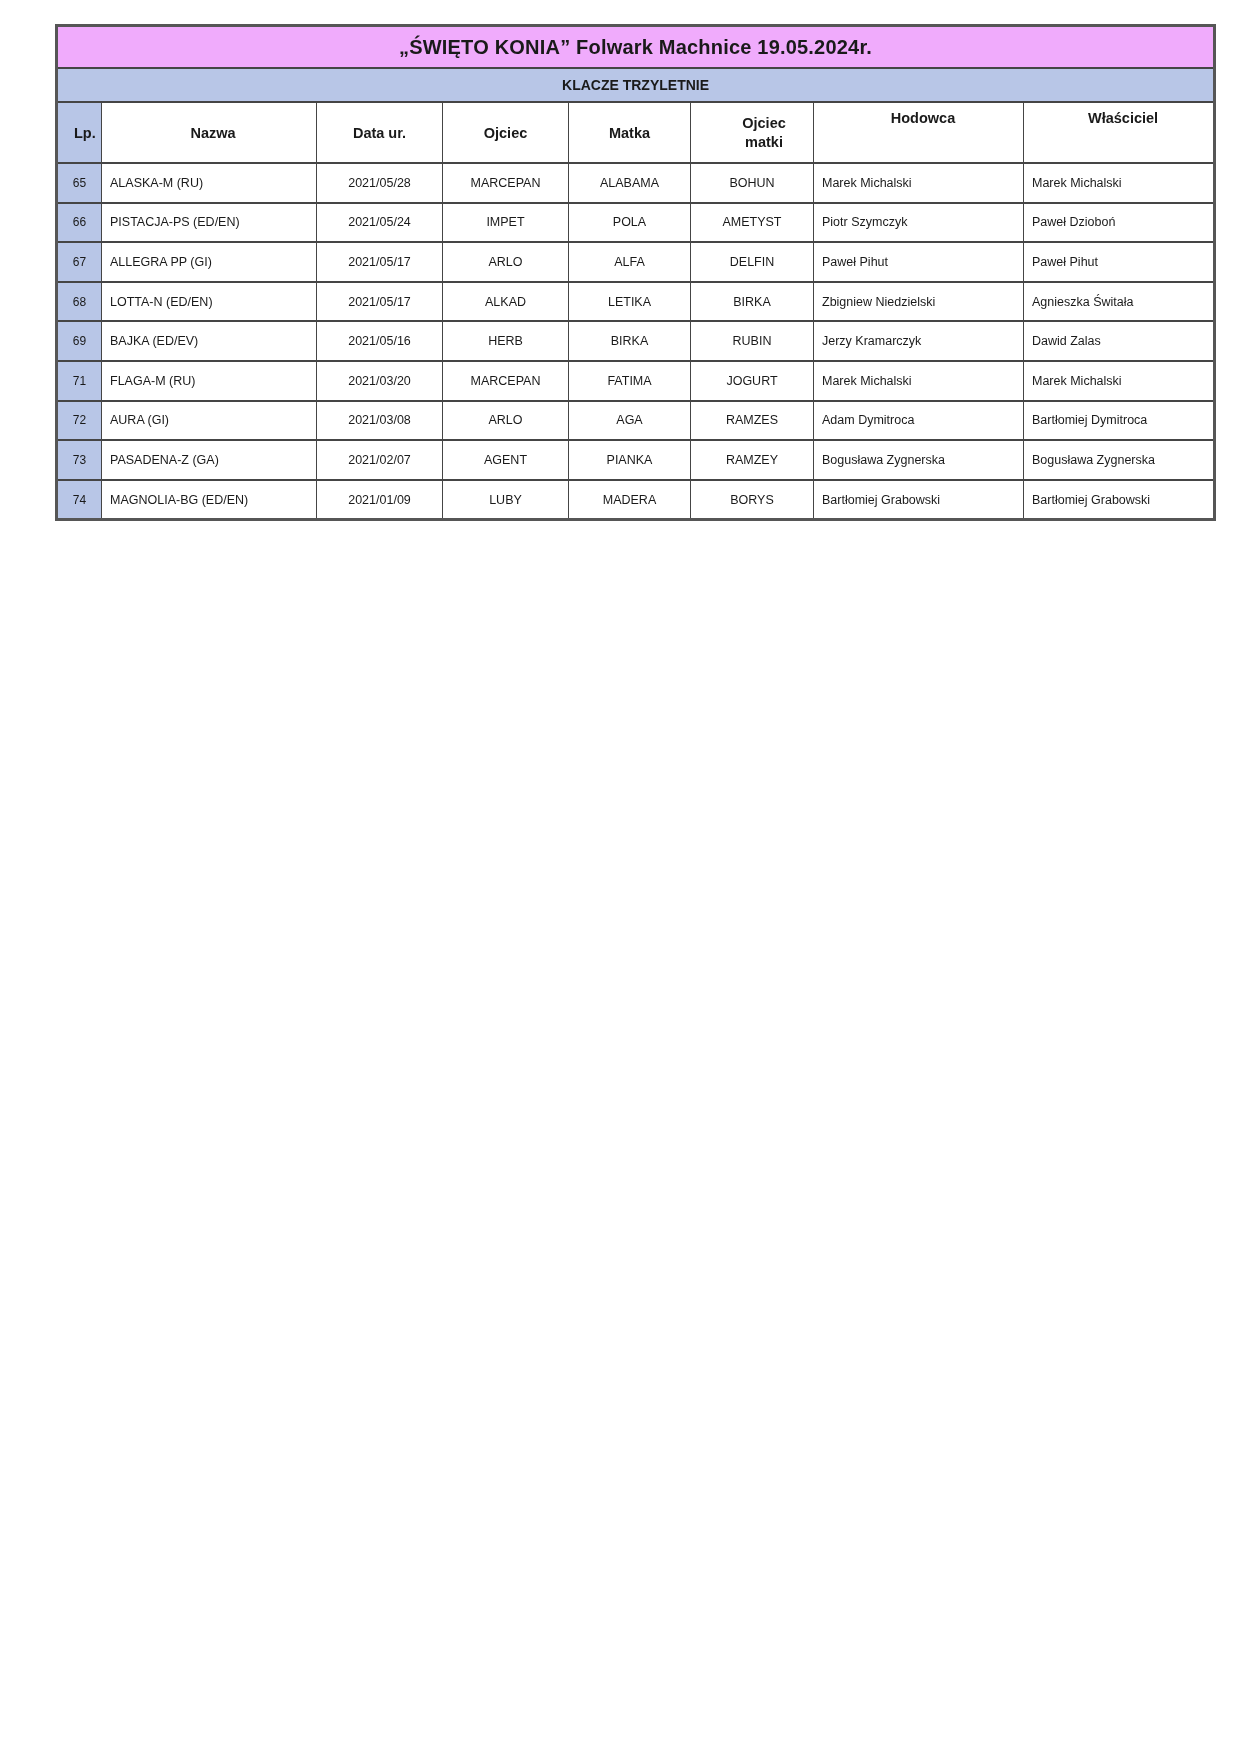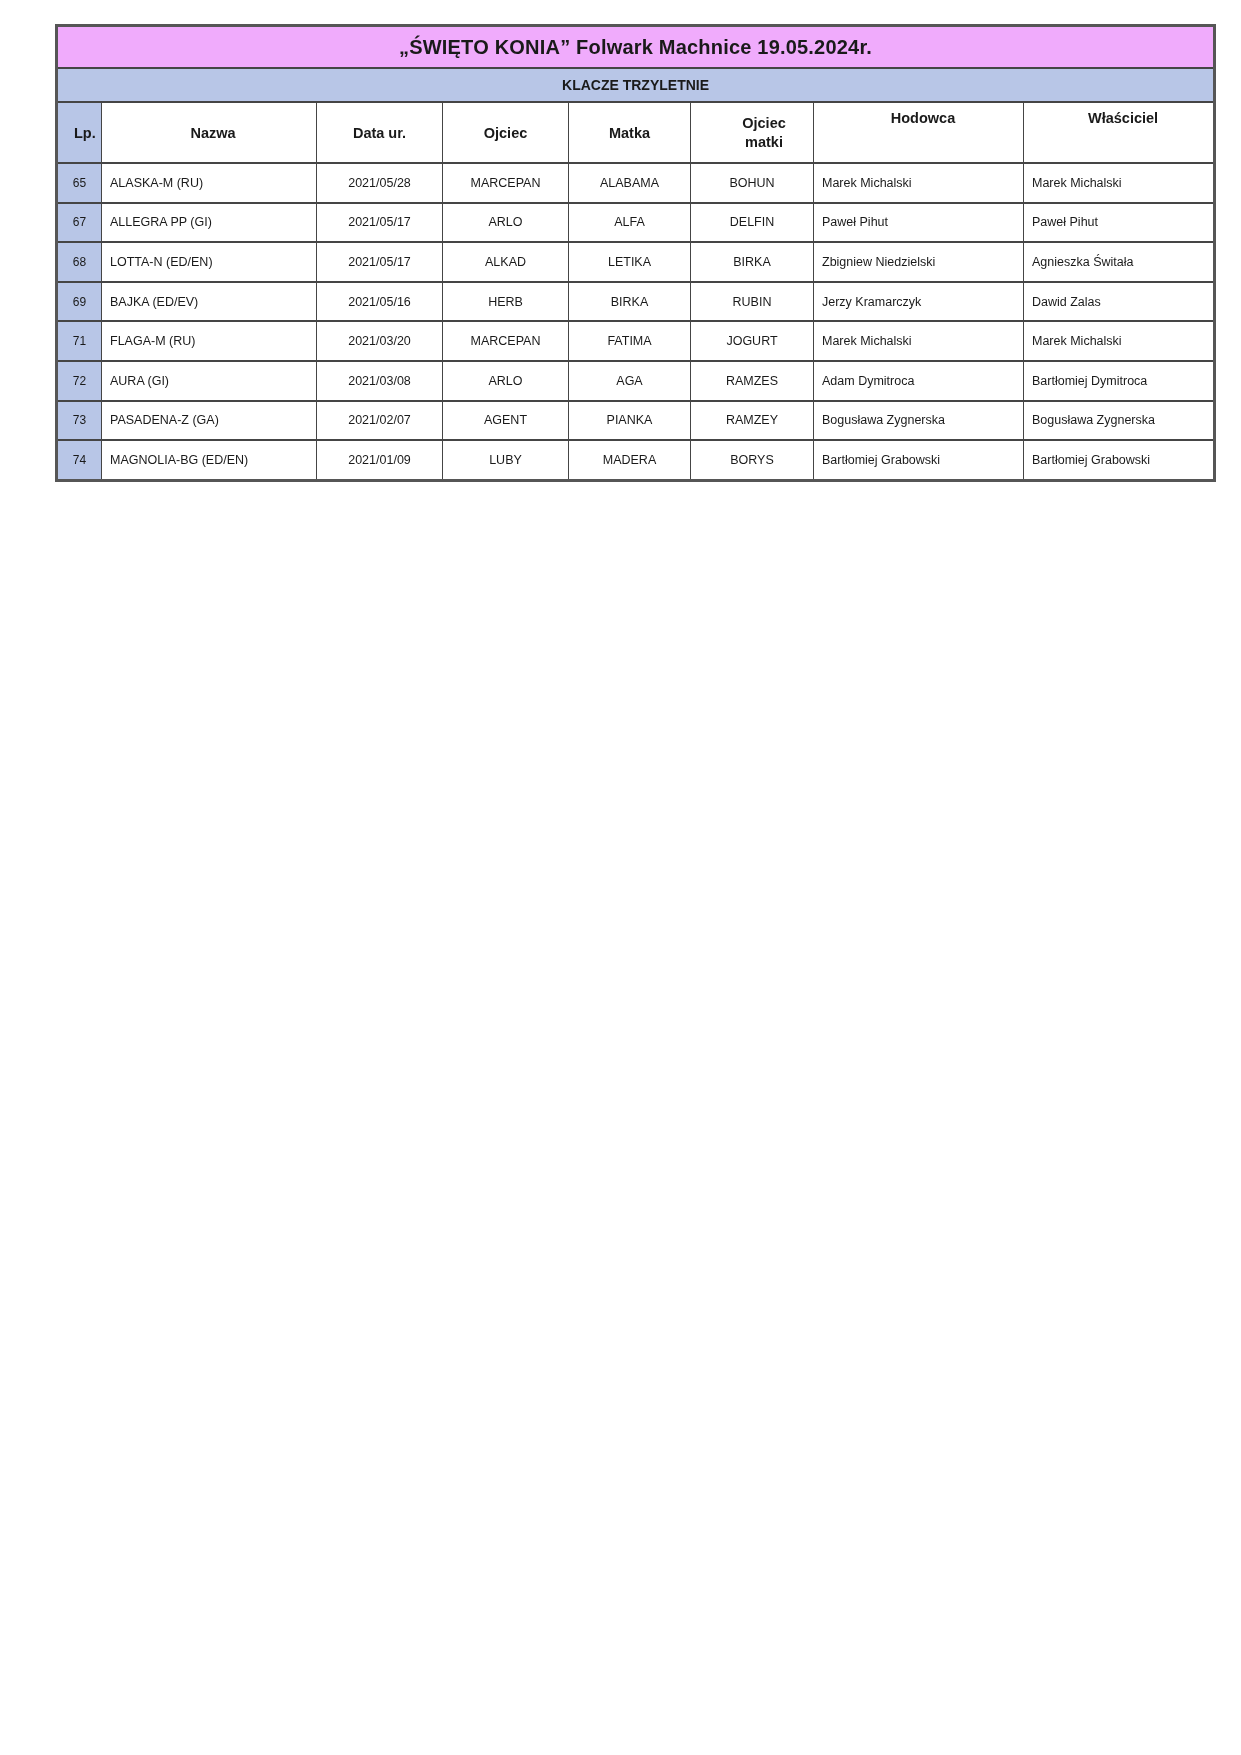--- a/index.html
+++ b/index.html
@@ -147,6 +147,16 @@
     <td class="cell-left">Marek Michalski</td>
   </tr>
         <tr class="data-row">
+    <td class="col-lp">66</td>
+    <td class="cell-left">PISTACJA-PS (ED/EN)</td>
+    <td>2021/05/24</td>
+    <td>IMPET</td>
+    <td>POLA</td>
+    <td>AMETYST</td>
+    <td class="cell-left">Piotr Szymczyk</td>
+    <td class="cell-left">Paweł Dzioboń</td>
+  </tr>
+        <tr class="data-row">
     <td class="col-lp">67</td>
     <td class="cell-left">ALLEGRA PP (GI)</td>
     <td>2021/05/17</td>

